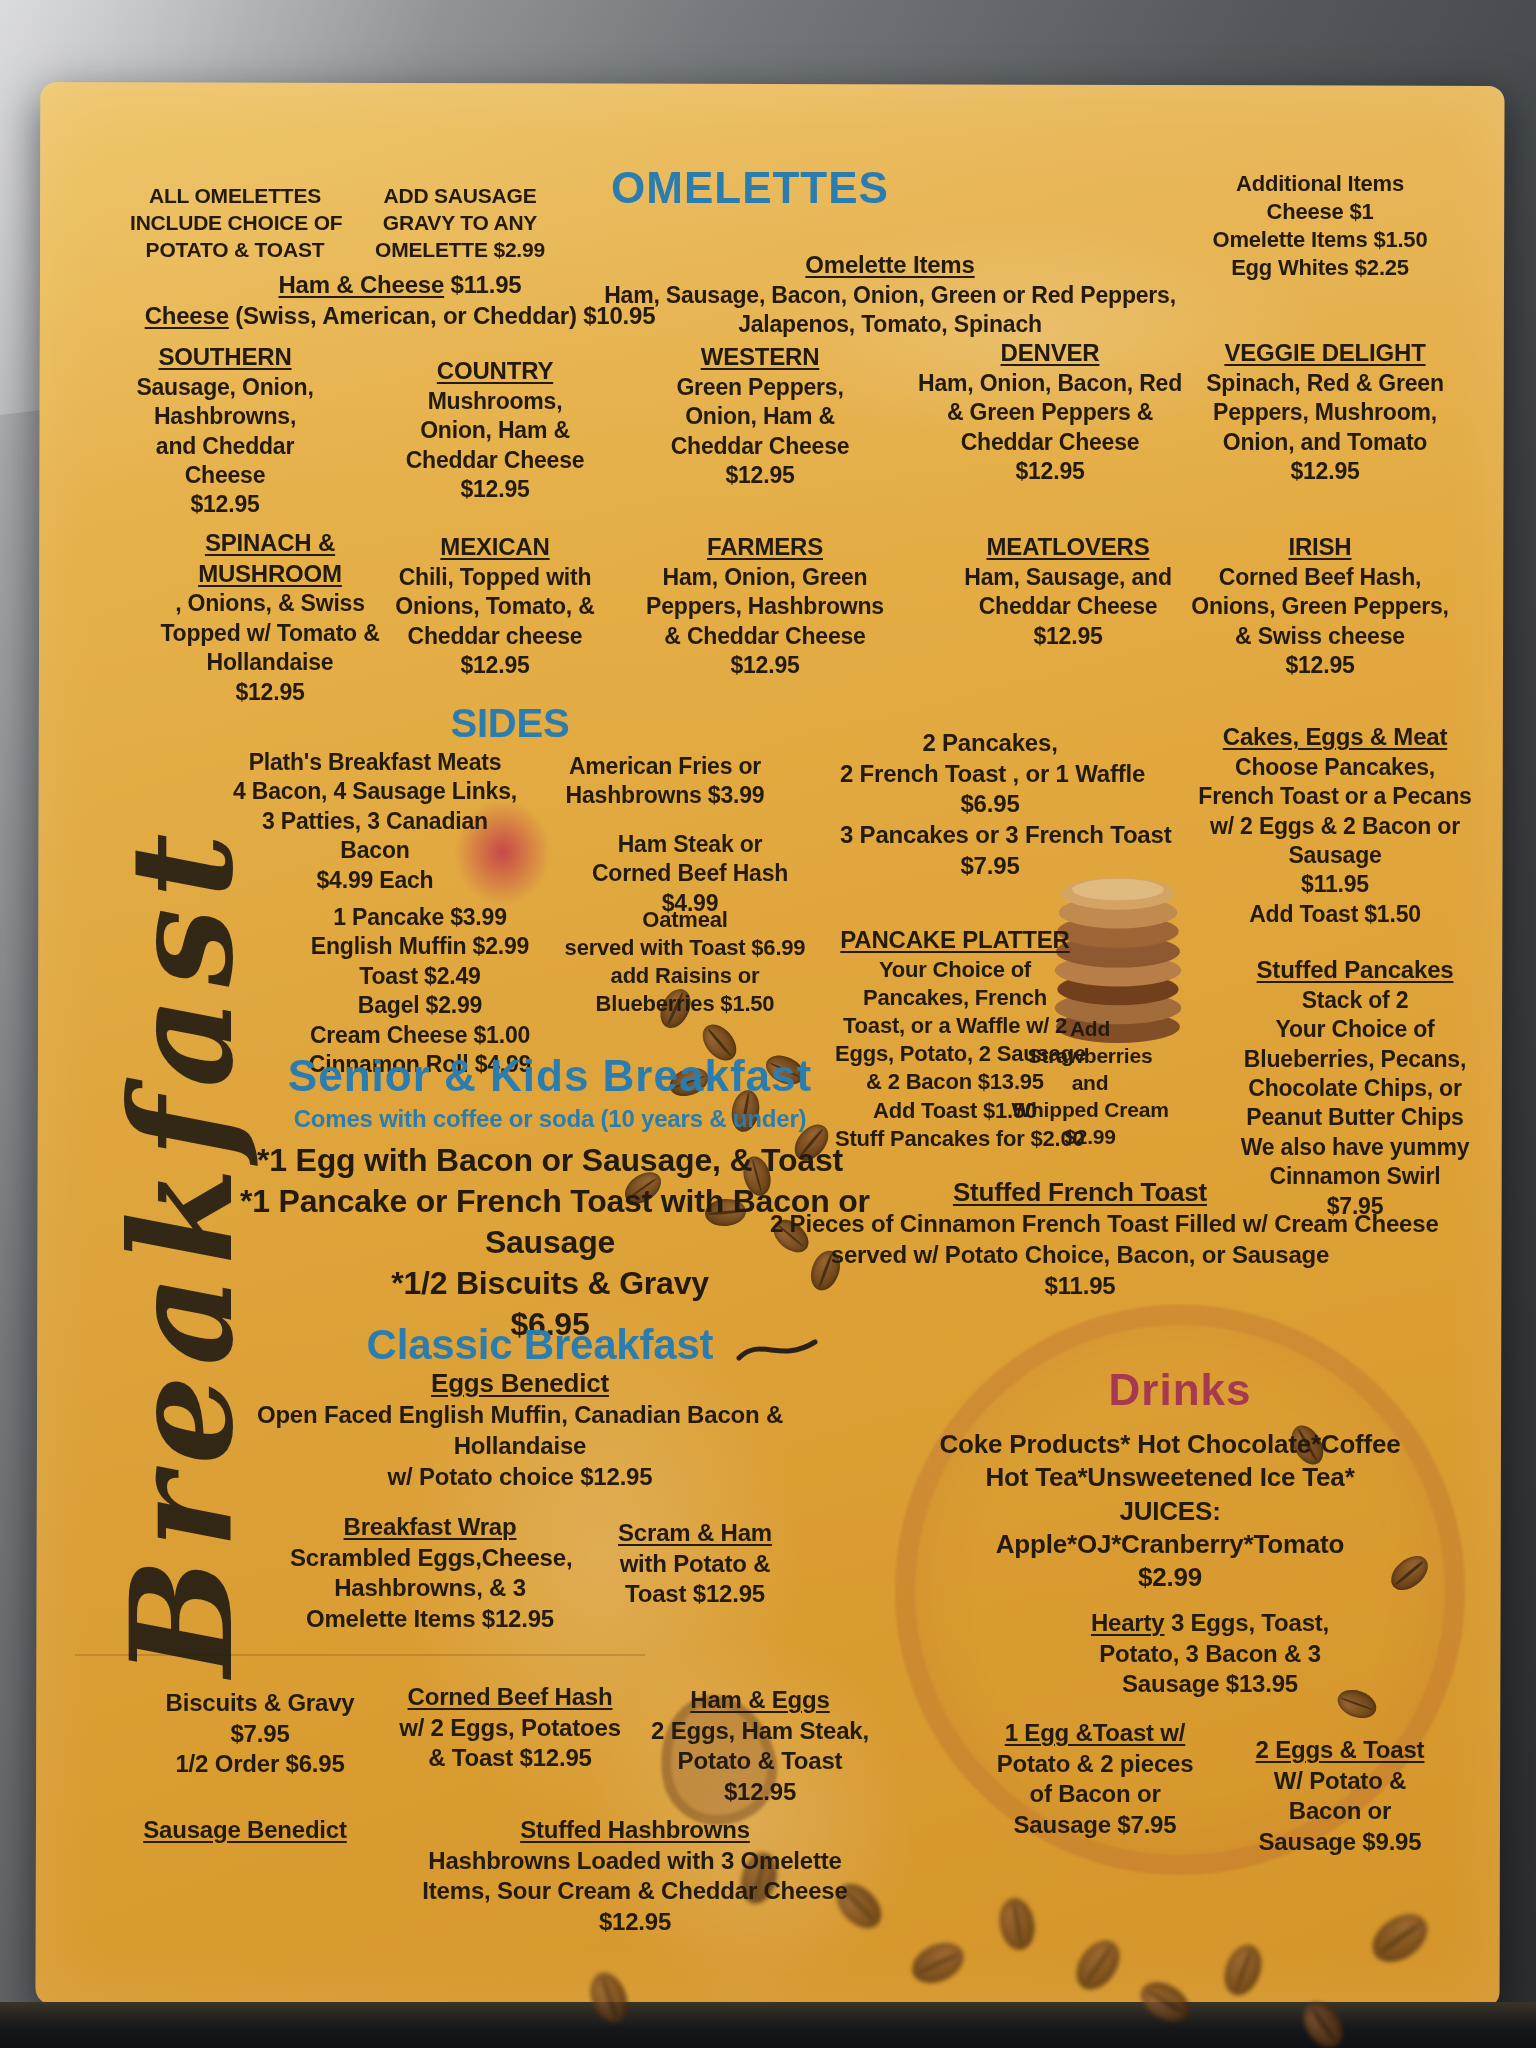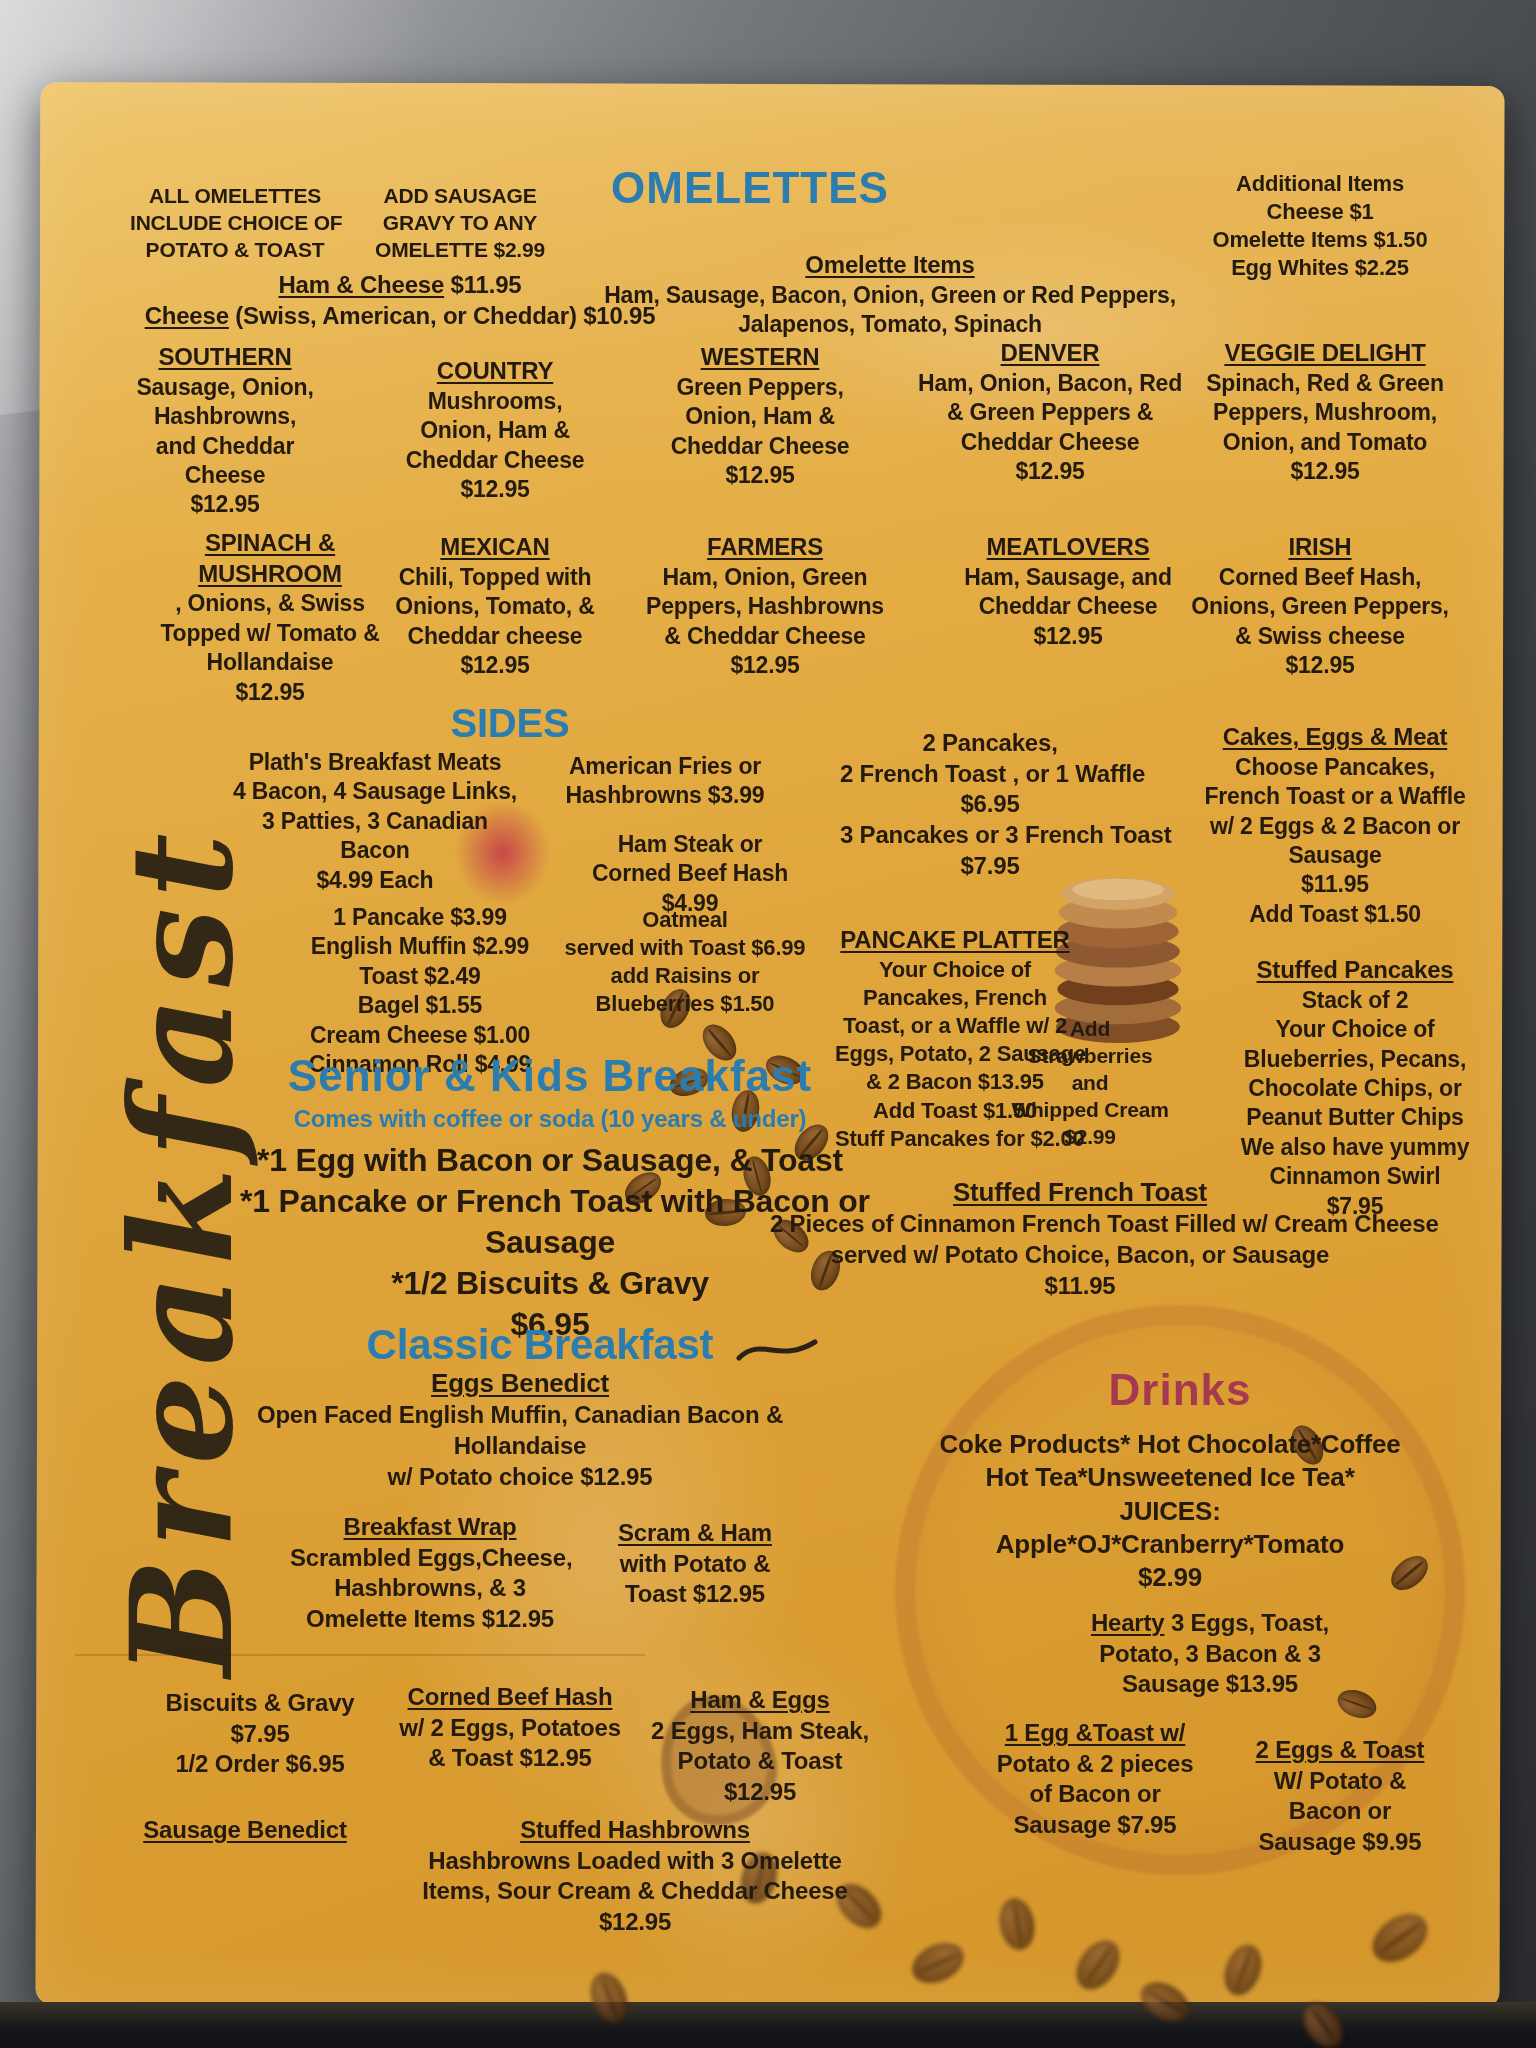--- a/index.html
+++ b/index.html
@@ -279,7 +279,7 @@
     <div class="u fs25" data-bind="sides.cakes_eggs_meat.title">Cakes, Eggs &amp; Meat</div>
       <div data-bind-lines="sides.cakes_eggs_meat.lines">
         <div>Choose Pancakes,</div>
-        <div>French Toast or a Waffle</div>
+        <div>French Toast or a Pecans</div>
         <div>w/ 2 Eggs &amp; 2 Bacon or</div>
         <div>Sausage</div>
         <div>$11.95</div>

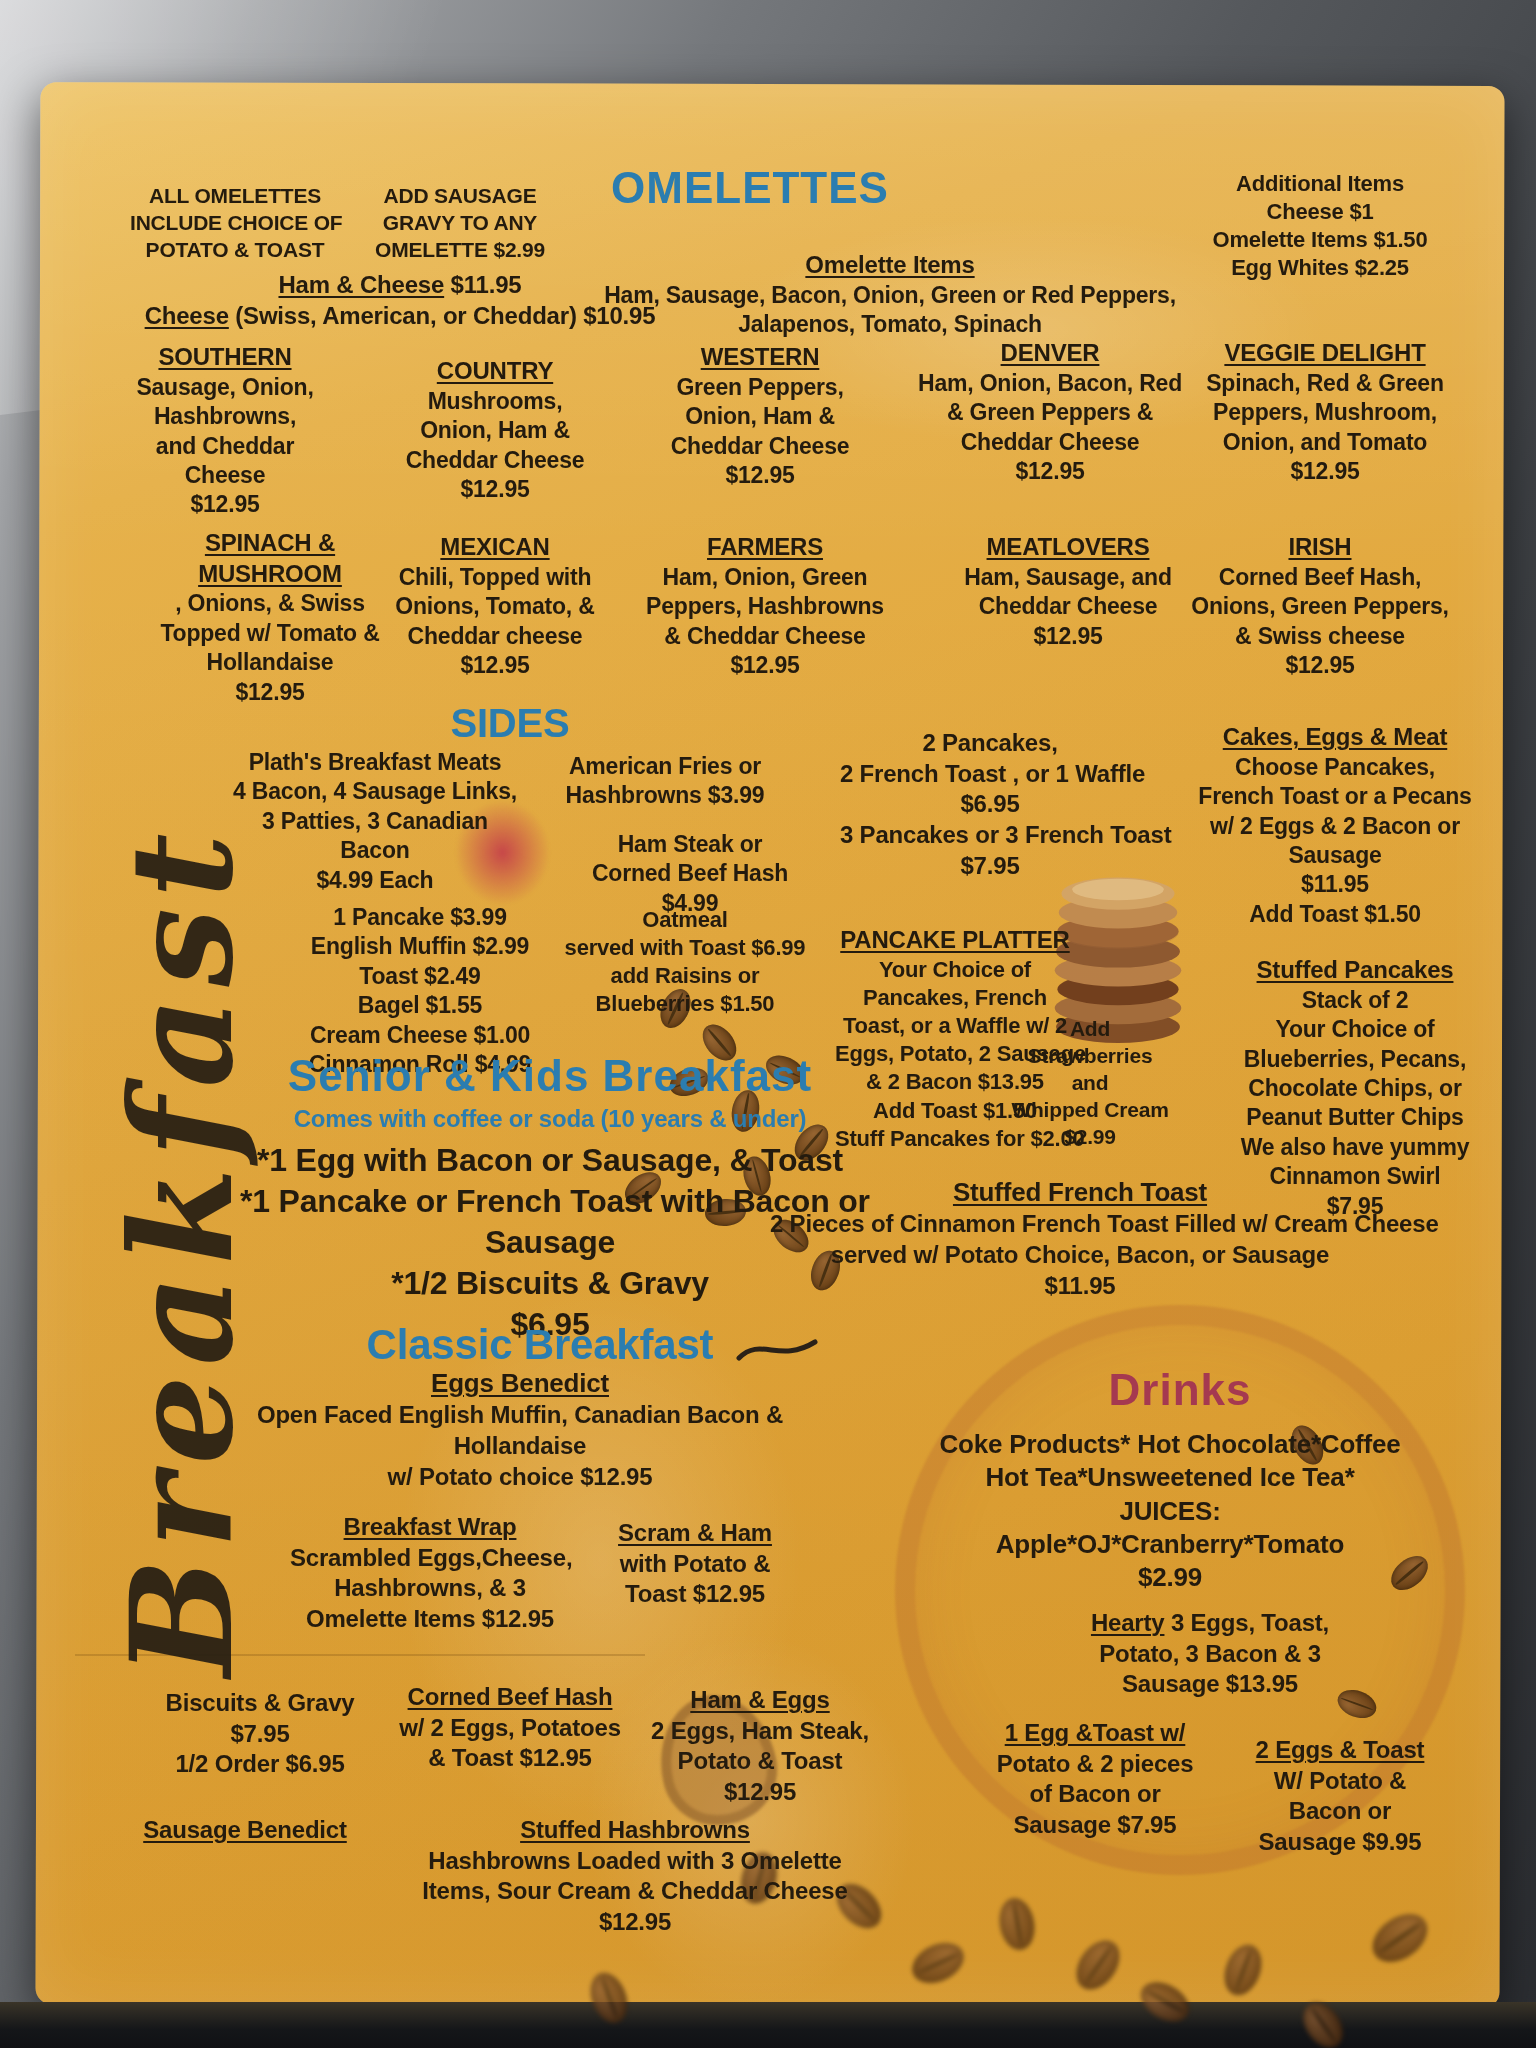--- a/index.html
+++ b/index.html
@@ -261,7 +261,7 @@
         <div>1 Pancake $3.99</div>
         <div>English Muffin $2.99</div>
         <div>Toast $2.49</div>
-        <div>Bagel $1.55</div>
+        <div>Bagel $2.99</div>
         <div>Cream Cheese $1.00</div>
         <div>Cinnamon Roll $4.99</div>
       </div>

